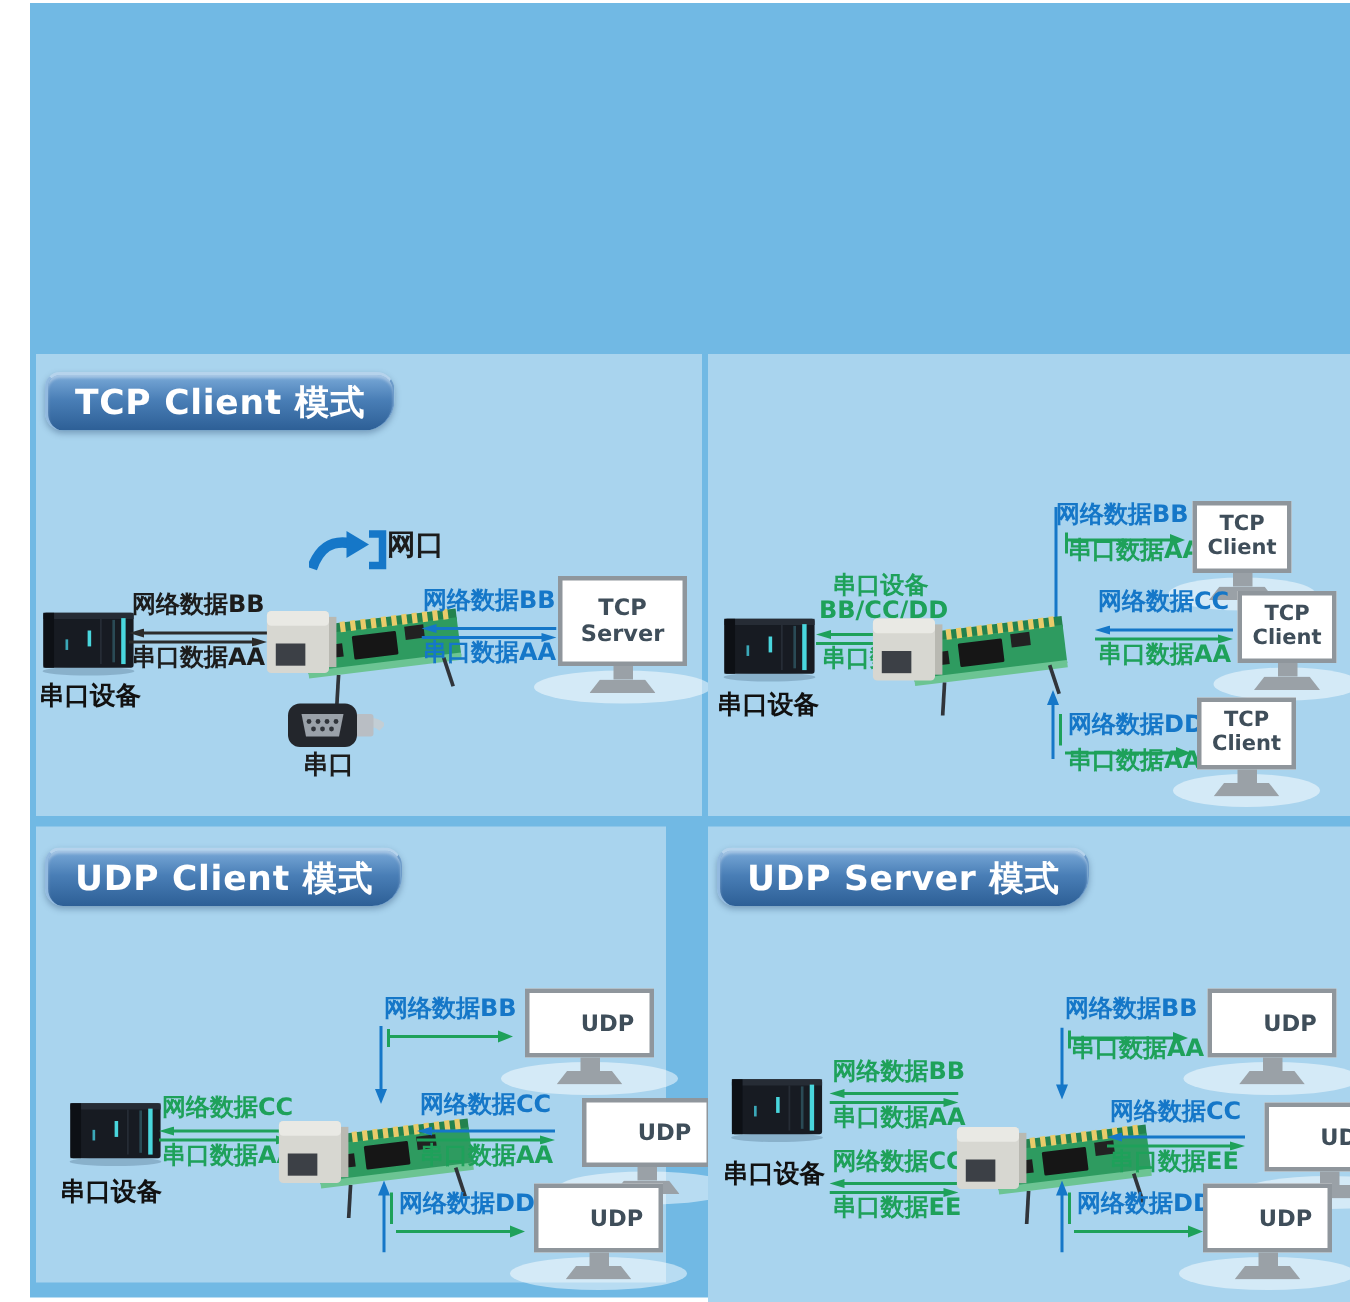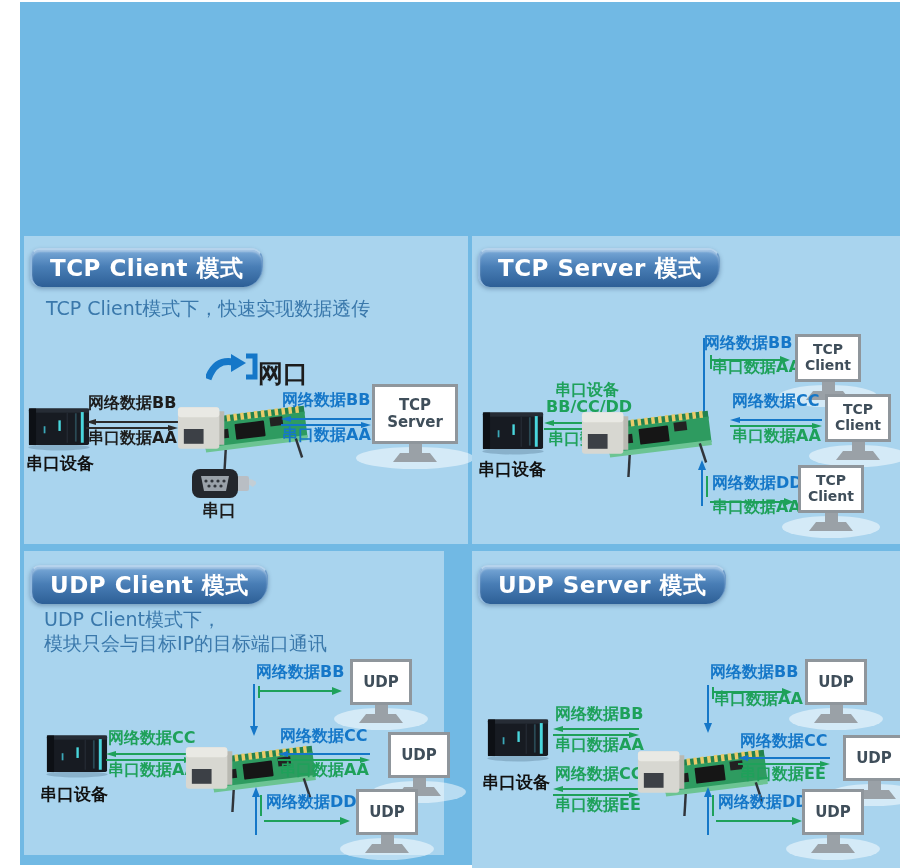--- a/index.html
+++ b/index.html
@@ -143,7 +143,6 @@
   </section>
 
   <section class="panel" style="left:452px;top:236px;width:444px;height:308px">
-    <div class="badge" style="left:6px;top:12px">TCP Server 模式</div>
 
     <div class="lbl blue" style="left:232px;top:98px">网络数据BB</div>
     <span class="arr" style="left:238px;top:114px;width:80px;height:10px"><svg width="80" height="10">

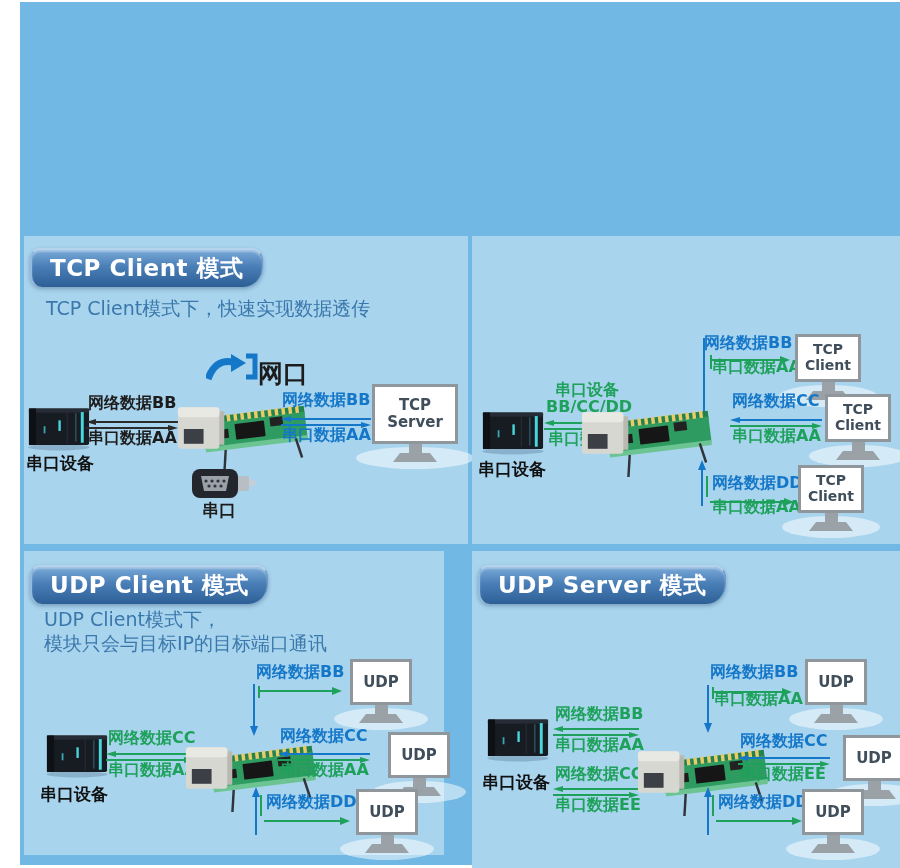--- a/index.html
+++ b/index.html
@@ -94,7 +94,6 @@
 
   <section class="panel" style="left:4px;top:236px;width:444px;height:308px">
     <div class="badge" style="left:6px;top:12px">TCP Client 模式</div>
-    <div class="subtitle" style="left:22px;top:60px">TCP Client模式下，快速实现数据透传</div>
 
     <svg class="piece" style="left:182px;top:116px;width:54px;height:30px">
         <use href="#sym-eth"></use>

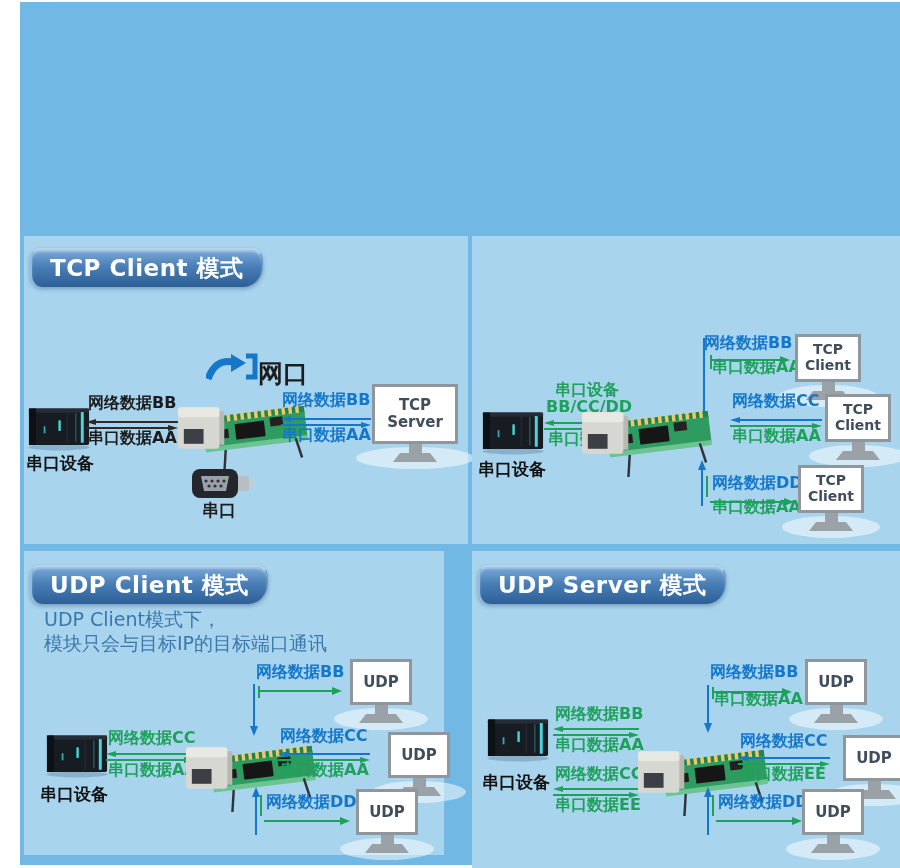--- a/index.html
+++ b/index.html
@@ -98,7 +98,7 @@
     <svg class="piece" style="left:182px;top:116px;width:54px;height:30px">
         <use href="#sym-eth"></use>
       </svg>
-    <div class="lbl black" style="left:234px;top:129px;font-size:25px">网口</div>
+    <div class="lbl black" style="left:234px;top:119px;font-size:19px">网口</div>
 
     <svg class="piece" style="left:2px;top:164px;width:66px;height:56px">
         <use href="#sym-dev"></use>

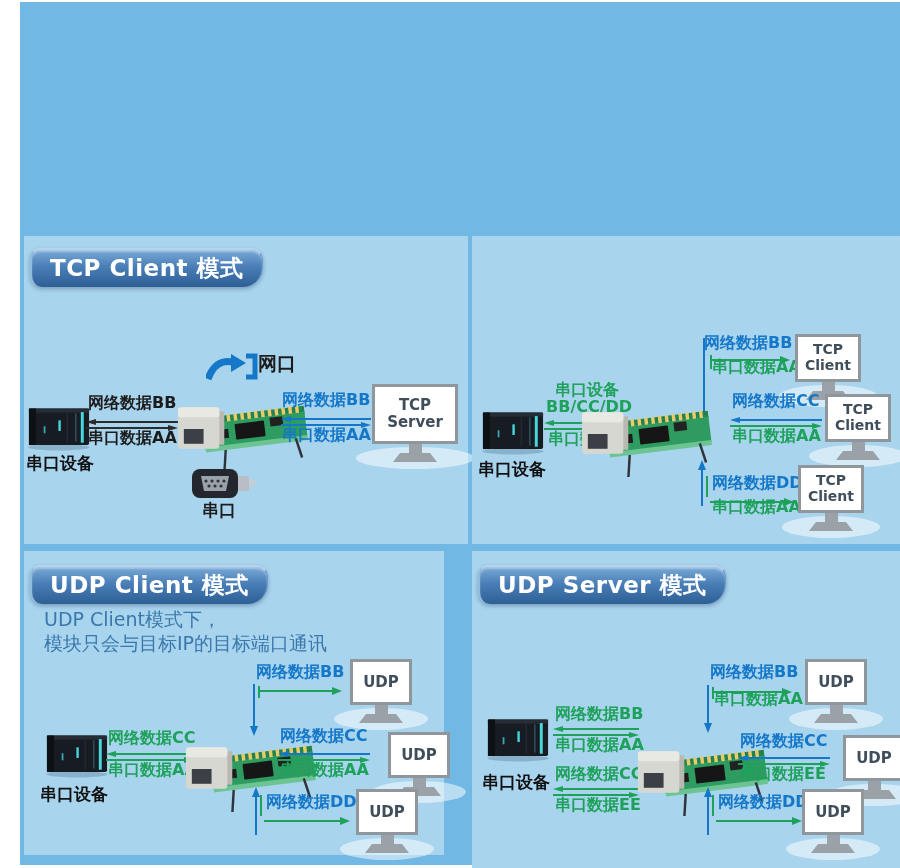--- a/index.html
+++ b/index.html
@@ -218,8 +218,6 @@
 
   <section class="panel" style="left:4px;top:551px;width:420px;height:304px">
     <div class="badge" style="left:6px;top:14px">UDP Client 模式</div>
-    <div class="subtitle" style="left:20px;top:56px">UDP Client模式下，
-模块只会与目标IP的目标端口通讯</div>
 
     <div class="lbl blue" style="left:232px;top:112px">网络数据BB</div>
     <span class="arr" style="left:234px;top:130px;width:84px;height:10px"><svg width="84" height="10">

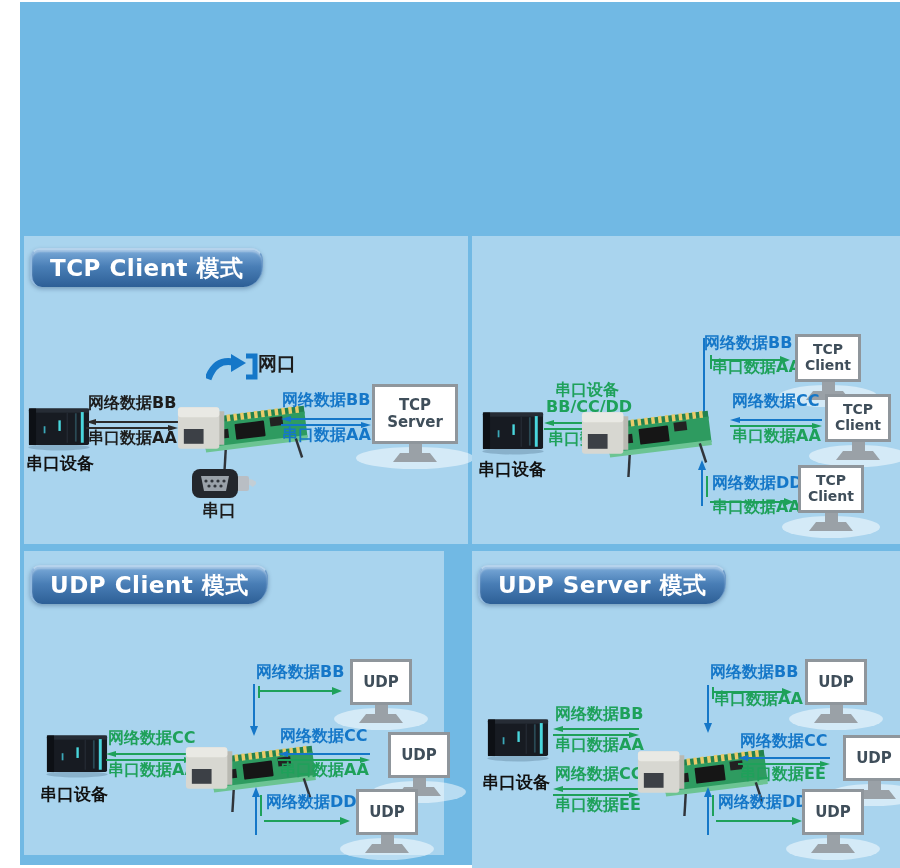--- a/index.html
+++ b/index.html
@@ -32,7 +32,7 @@
   .base{position:relative;width:44px;height:9px;background:#9aa1a7;clip-path:polygon(16% 0,84% 0,100% 100%,0 100%);}
   .monitor.big .screen{width:80px;height:54px;font-size:15px;}
   .monitor.sm  .screen{width:60px;height:42px;font-size:14px;}
-  .monitor.udp .screen{width:56px;height:40px;font-size:15px;}
+  .monitor.udp .screen{width:56px;height:40px;font-size:15px;padding-left:24px;}
 </style>
 </head>
 <body>

